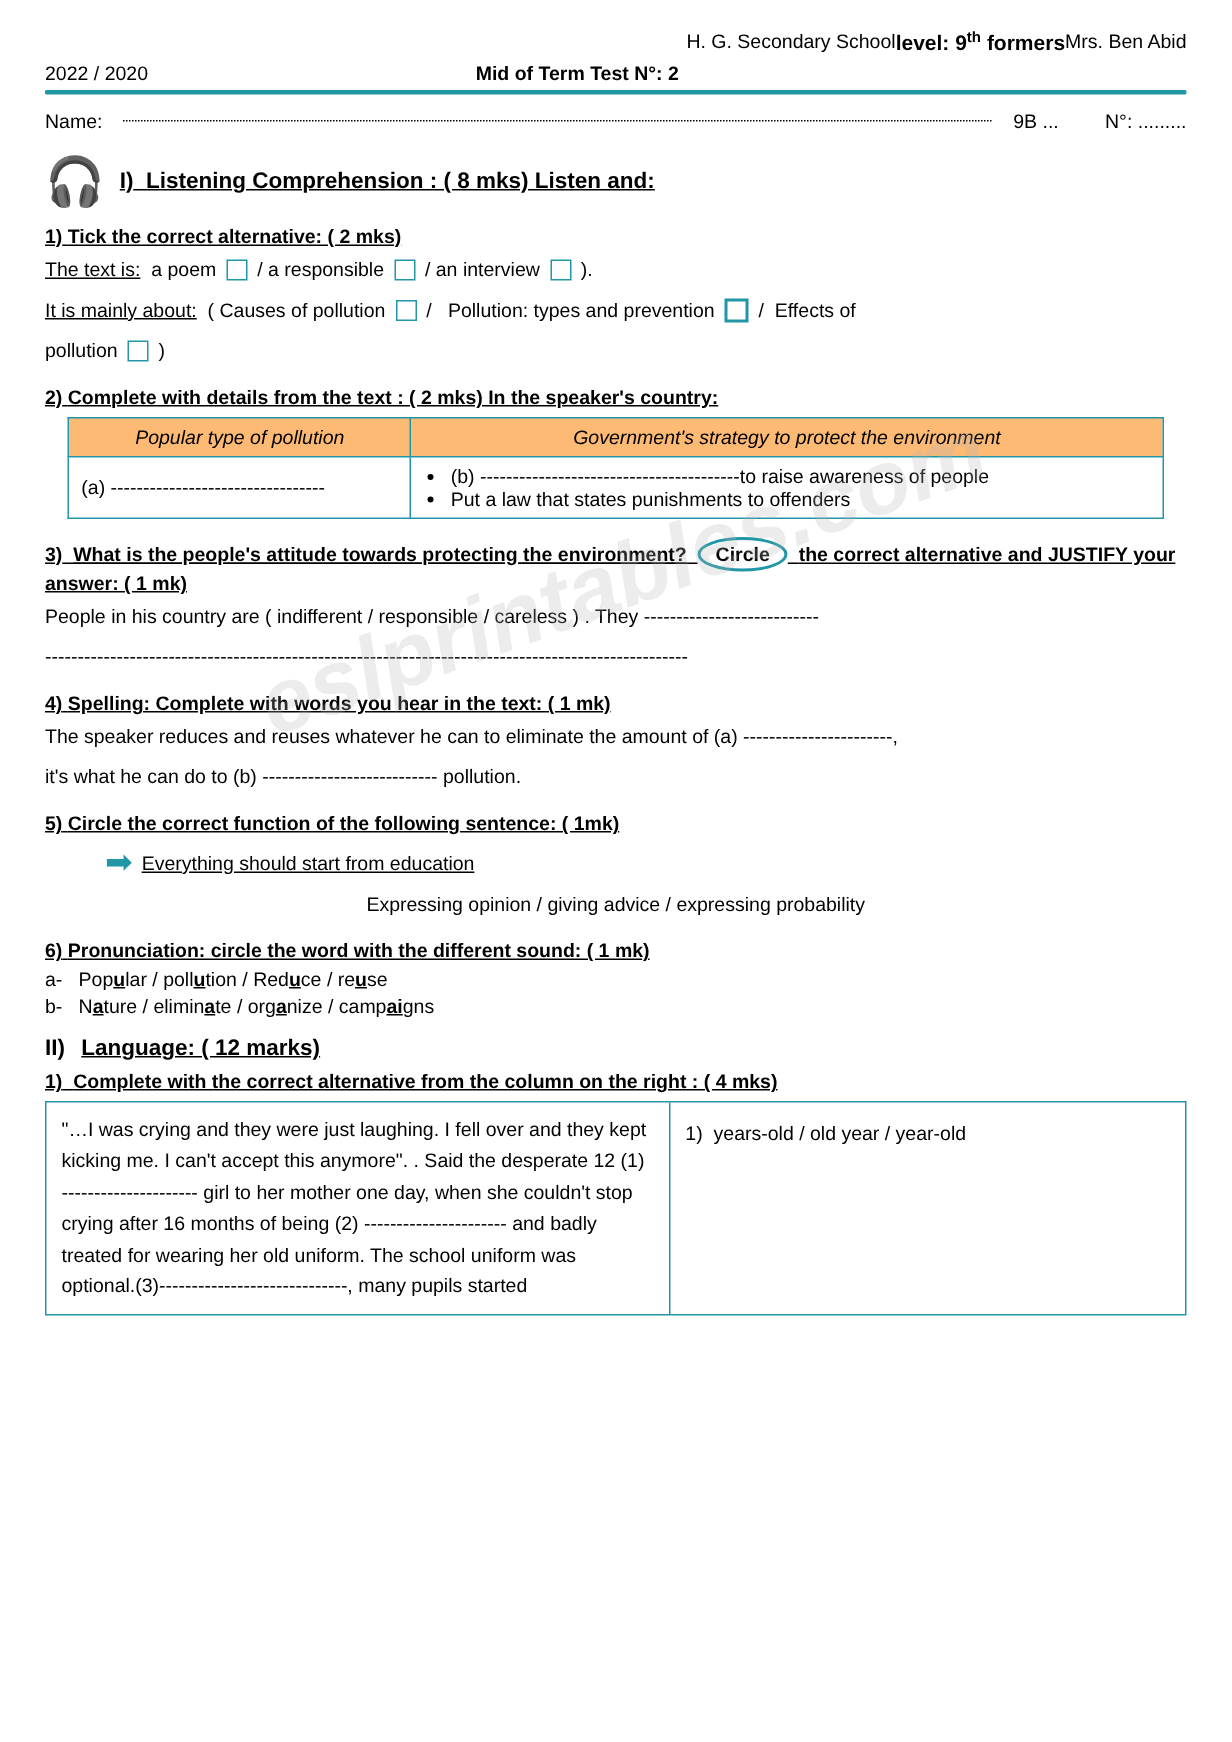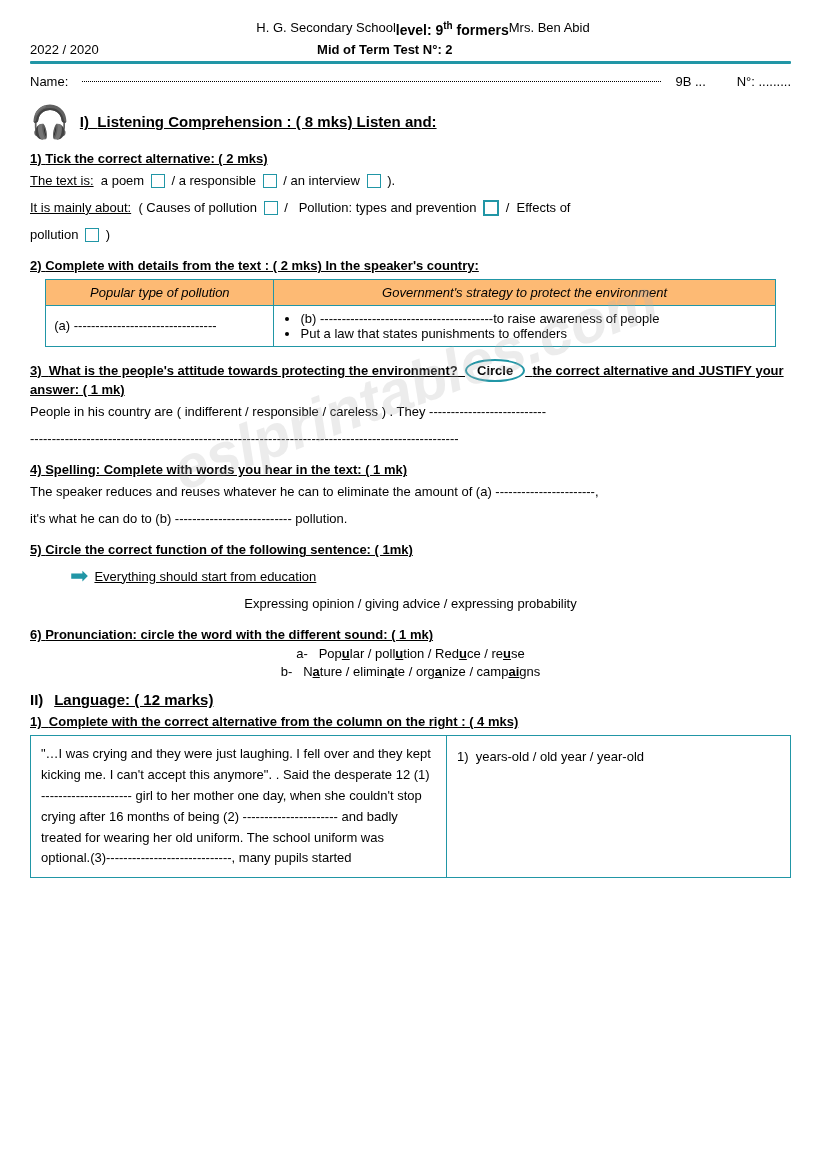--- a/index.html
+++ b/index.html
@@ -20,7 +20,7 @@
     }
     .header {
       display: flex;
-      justify-content: center;
+      justify-content: flex-end;
       align-items: flex-start;
       margin-bottom: 4px;
       margin-left: 25px;

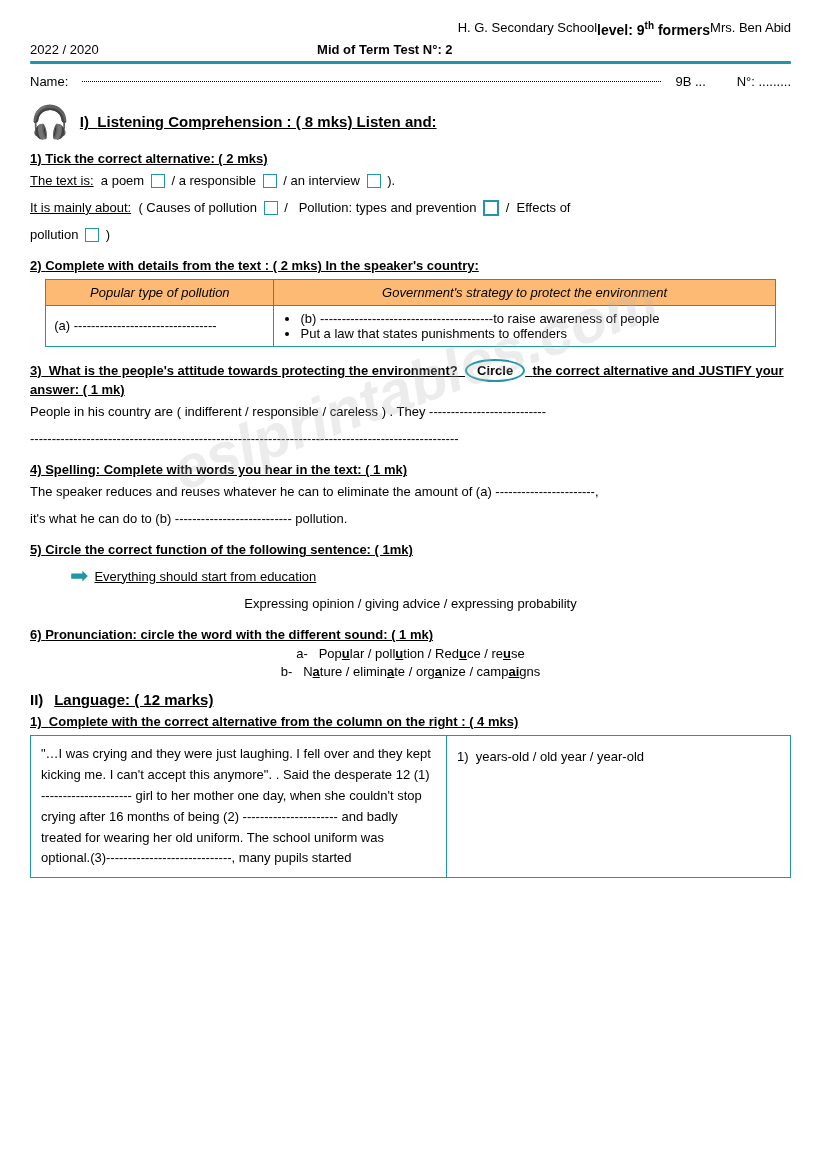--- a/index.html
+++ b/index.html
@@ -114,7 +114,7 @@
       vertical-align: middle;
       margin-right: 6px;
     }
-    .pronunciation-row { margin: 3px 0; font-size: 13px; text-align: center; }
+    .pronunciation-row { margin: 3px 0; font-size: 13px; }
     .underline-letter { text-decoration: underline; font-weight: bold; }
     .section-ii {
       font-size: 15px;

